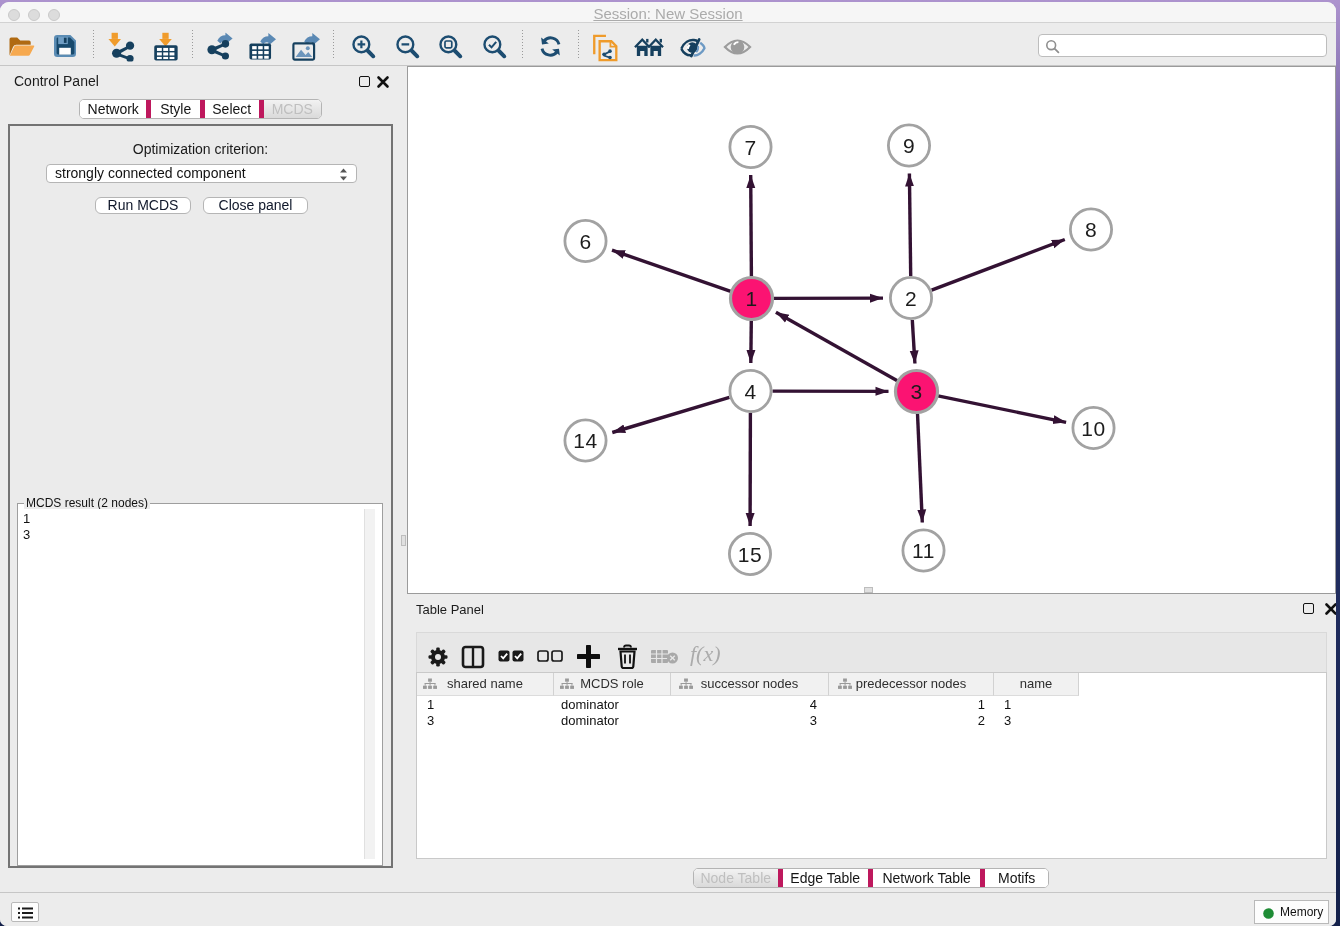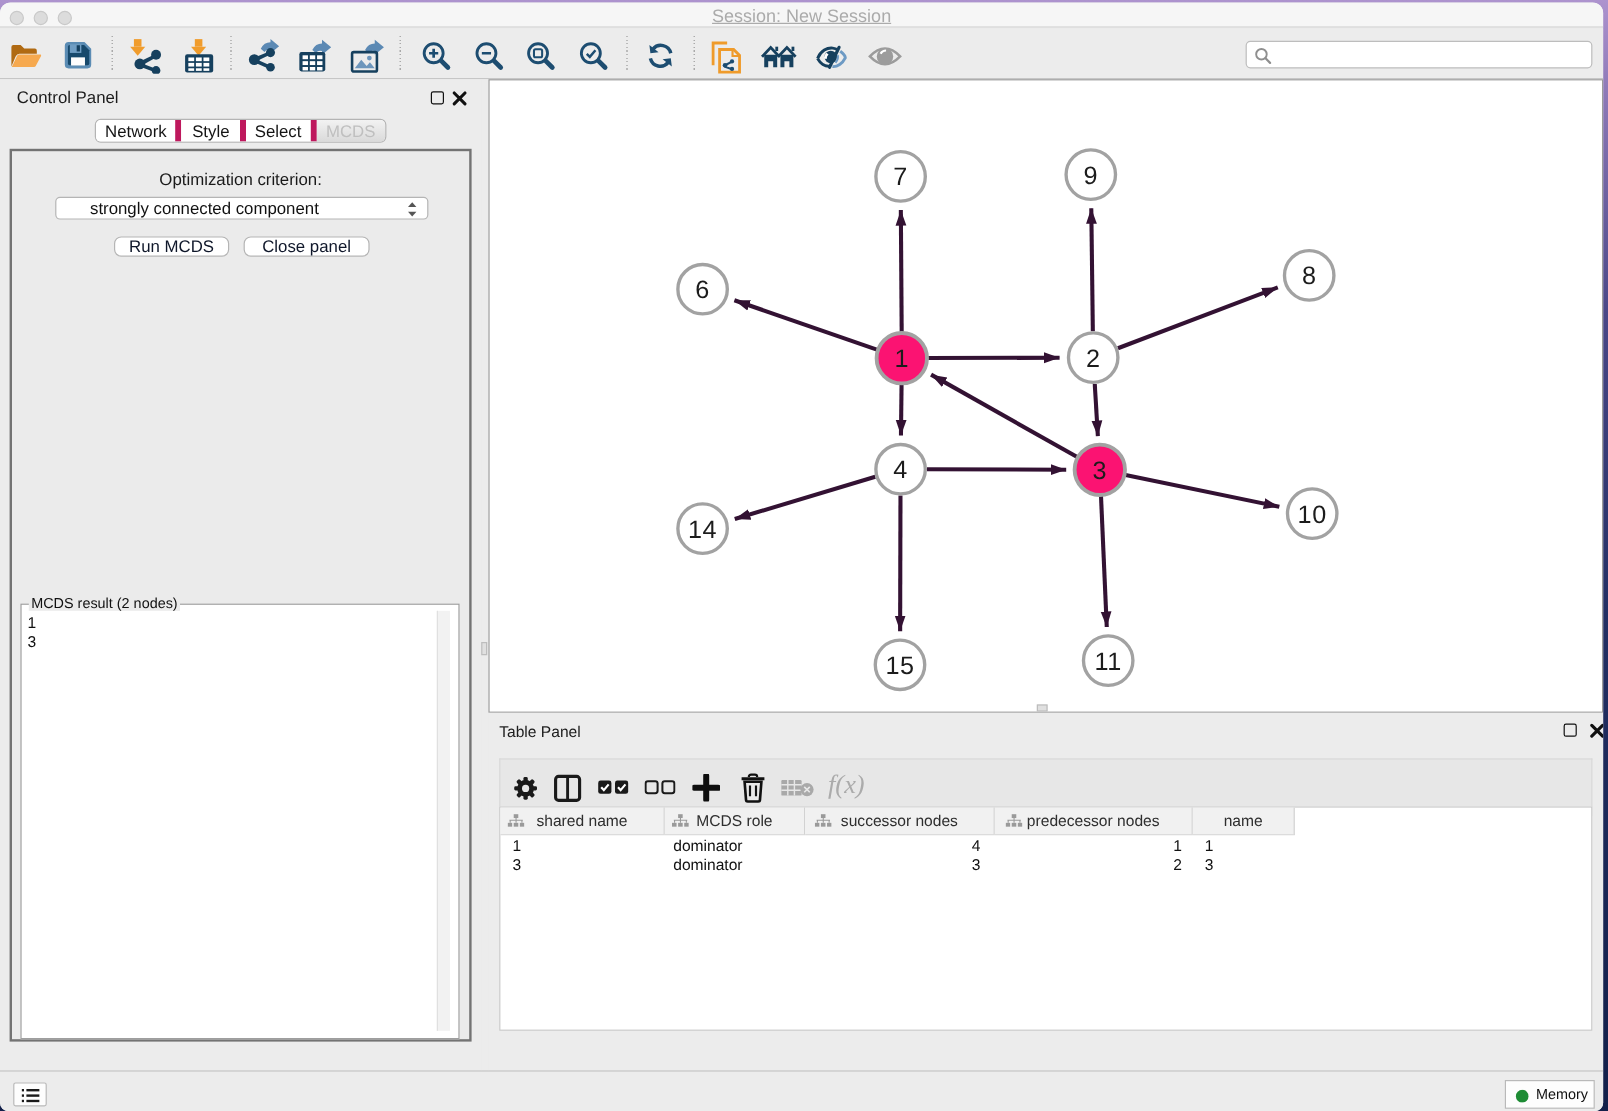--- a/index.html
+++ b/index.html
@@ -40,7 +40,7 @@
               font-size:14px; color:#1a1a1a; }
   #combo { position:absolute; left:36px; top:38px; width:311px; height:19px; background:#fff;
            border:1px solid #b5b5b5; border-radius:4px; font-size:14px; color:#111;
-           line-height:17px; padding-left:28px; }
+           line-height:17px; padding-left:8px; }
   .btn { position:absolute; height:17px; background:#fff; border:1px solid #b5b5b5;
          border-radius:6px; font-size:14px; color:#0f172a; text-align:center; line-height:15px; }
   #fieldset { position:absolute; left:7px; top:377px; width:366px; height:363px;

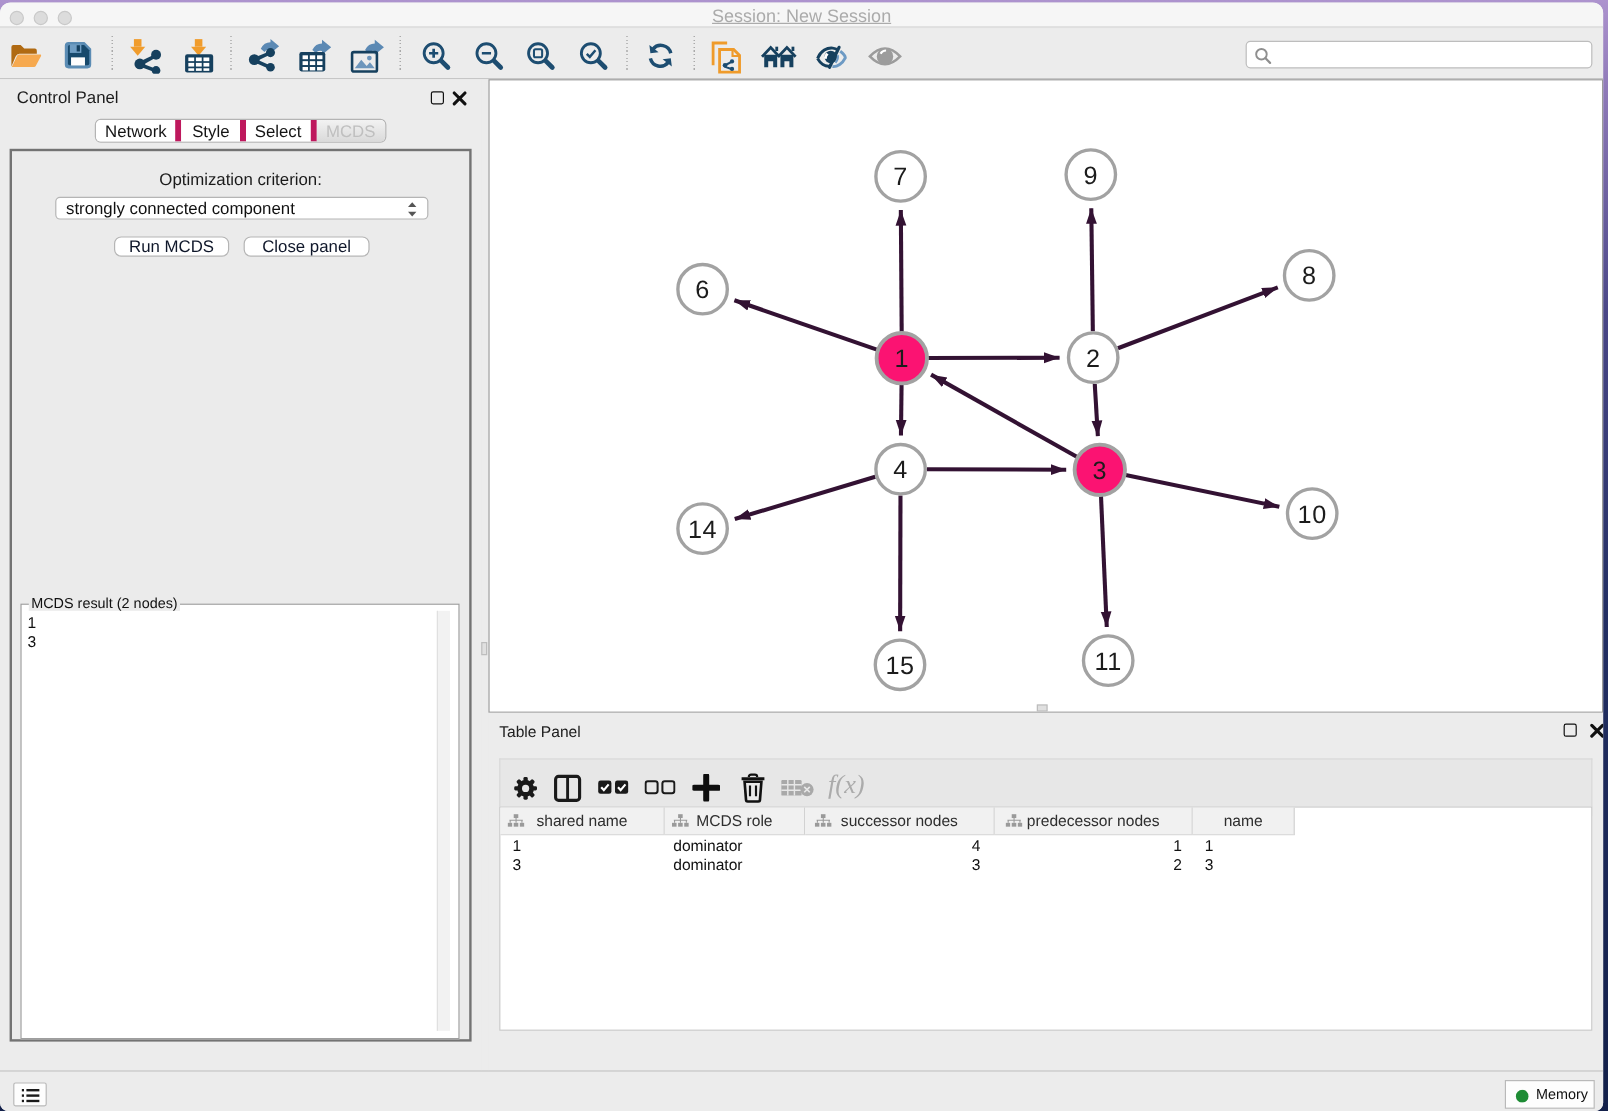--- a/index.html
+++ b/index.html
@@ -461,6 +461,12 @@
       <div class="td" style="left:412px;top:39.5px;width:156px;text-align:right;">2</div>
       <div class="td" style="left:587px;top:39.5px;">3</div>
     </div>
+    <div class="seg" style="left:286px;top:274px;width:356px;">
+      <div class="sel" style="width:89px;">Node Table</div>
+      <div style="width:91px;">Edge Table</div>
+      <div style="width:113px;">Network Table</div>
+      <div style="width:63px;">Motifs</div>
+    </div>
   </div>
   <div id="statusbar">
     <div id="listbtn">

